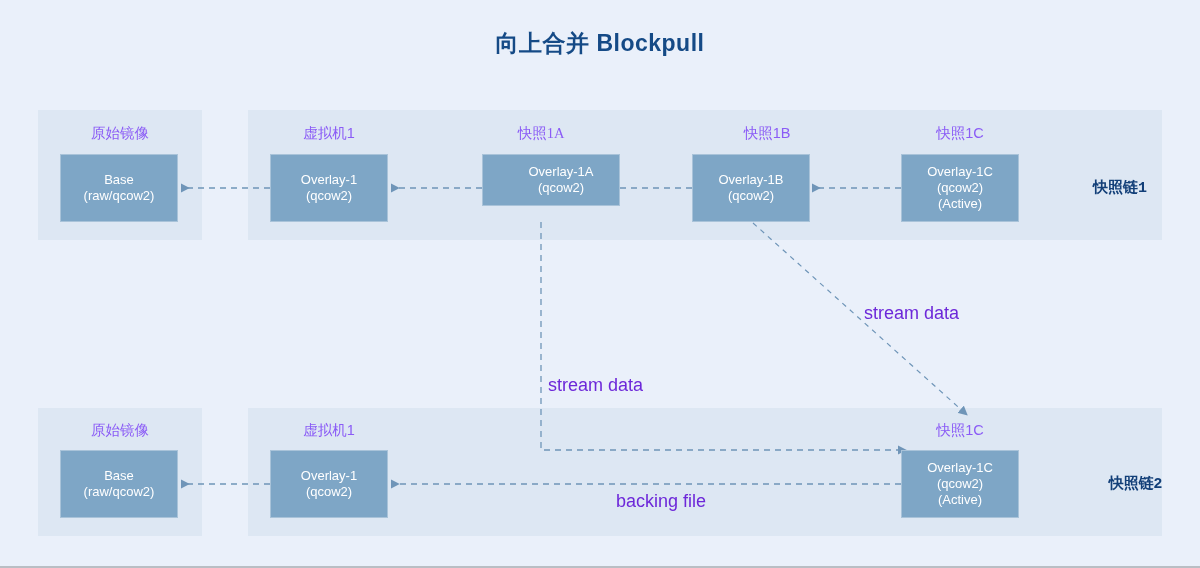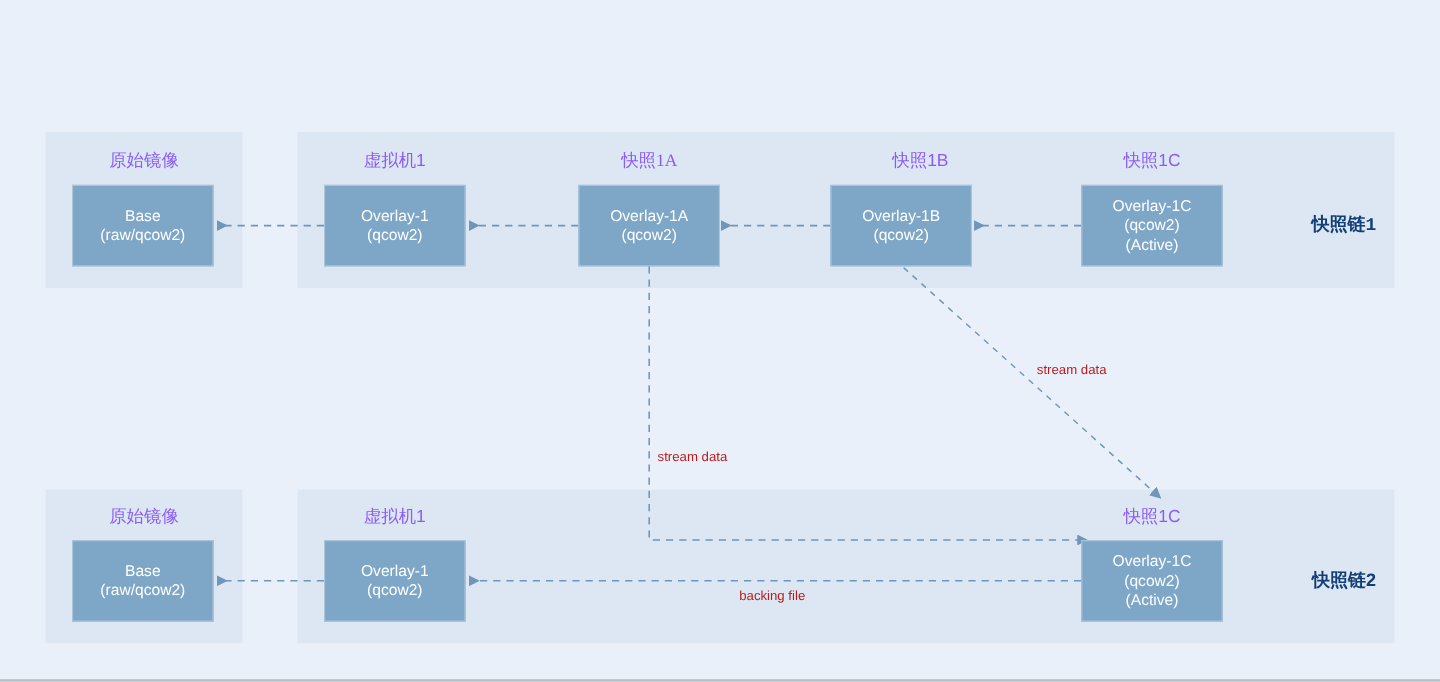--- a/index.html
+++ b/index.html
@@ -63,6 +63,7 @@
 
 <div id="stage">
 
+  <div class="title">向上合并 Blockpull</div>
 
   <div class="panel" style="left:38px;top:110px;width:164px;height:130px;"></div>
   <div class="panel" style="left:248px;top:110px;width:914px;height:130px;"></div>

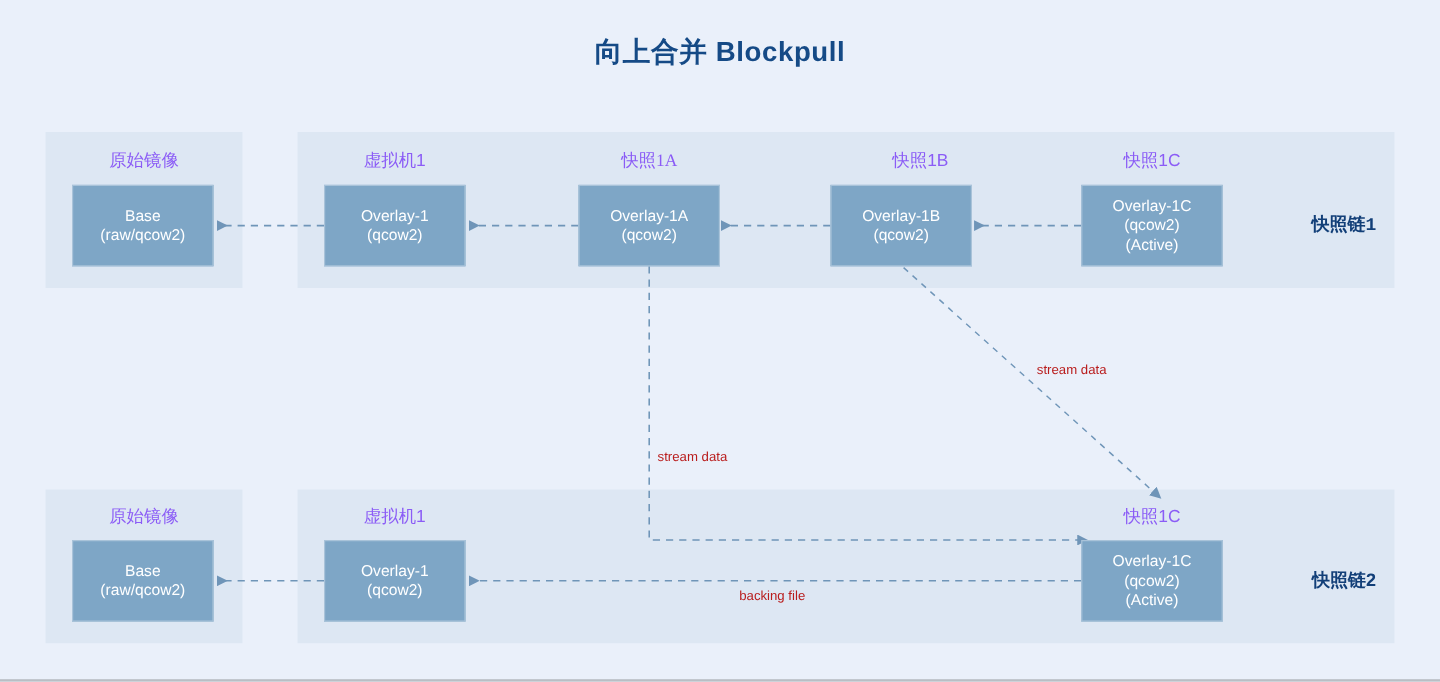--- a/index.html
+++ b/index.html
@@ -111,7 +111,7 @@
     <span>Overlay-1</span>
     <span>(qcow2)</span>
   </div>
-  <div class="node" style="left:482px;top:154px;width:118px;height:68px;">
+  <div class="node" style="left:482px;top:154px;width:118px;height:52px;padding-left:20px;">
     <span>Overlay-1A</span>
     <span>(qcow2)</span>
   </div>

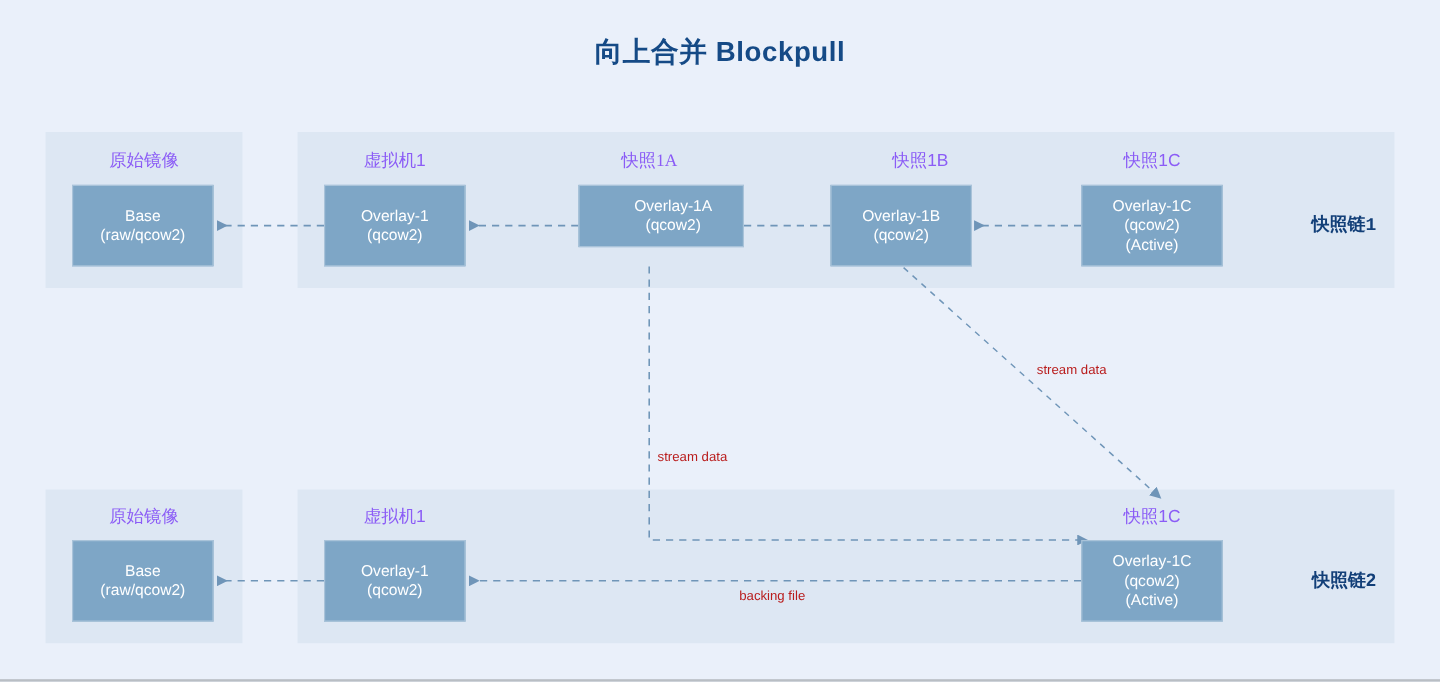--- a/index.html
+++ b/index.html
@@ -52,7 +52,7 @@
 
   .edgelabel{
     position:absolute;
-    font-size:11px;color:#b91c1c;
+    font-size:18px;color:#6d28d9;
     white-space:nowrap;
   }
 

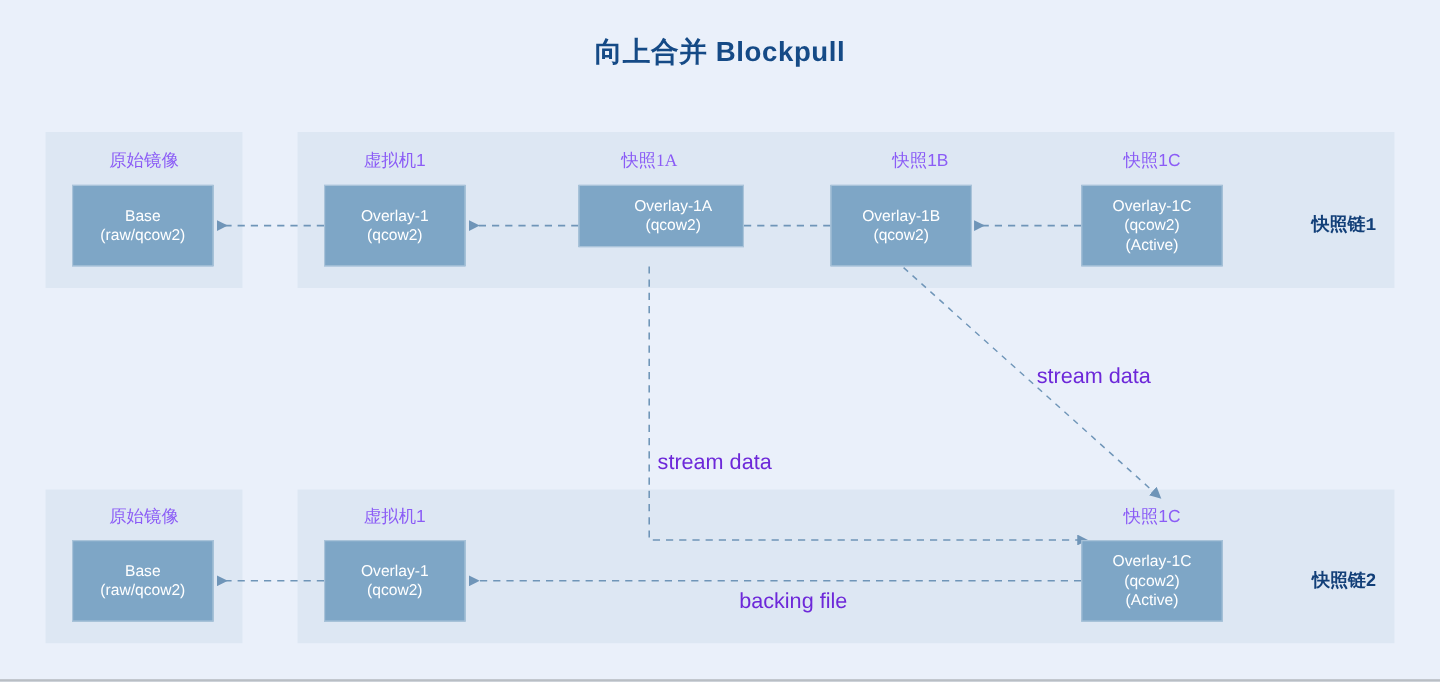--- a/index.html
+++ b/index.html
@@ -145,7 +145,7 @@
     <span>(Active)</span>
   </div>
 
-  <div class="chainlabel" style="left:1078px;top:474px;width:84px;text-align:center;">快照链2</div>
+  <div class="chainlabel" style="left:1078px;top:474px;width:84px;text-align:right;">快照链2</div>
 
   <div class="edgelabel" style="left:864px;top:303px;">stream data</div>
   <div class="edgelabel" style="left:548px;top:375px;">stream data</div>

